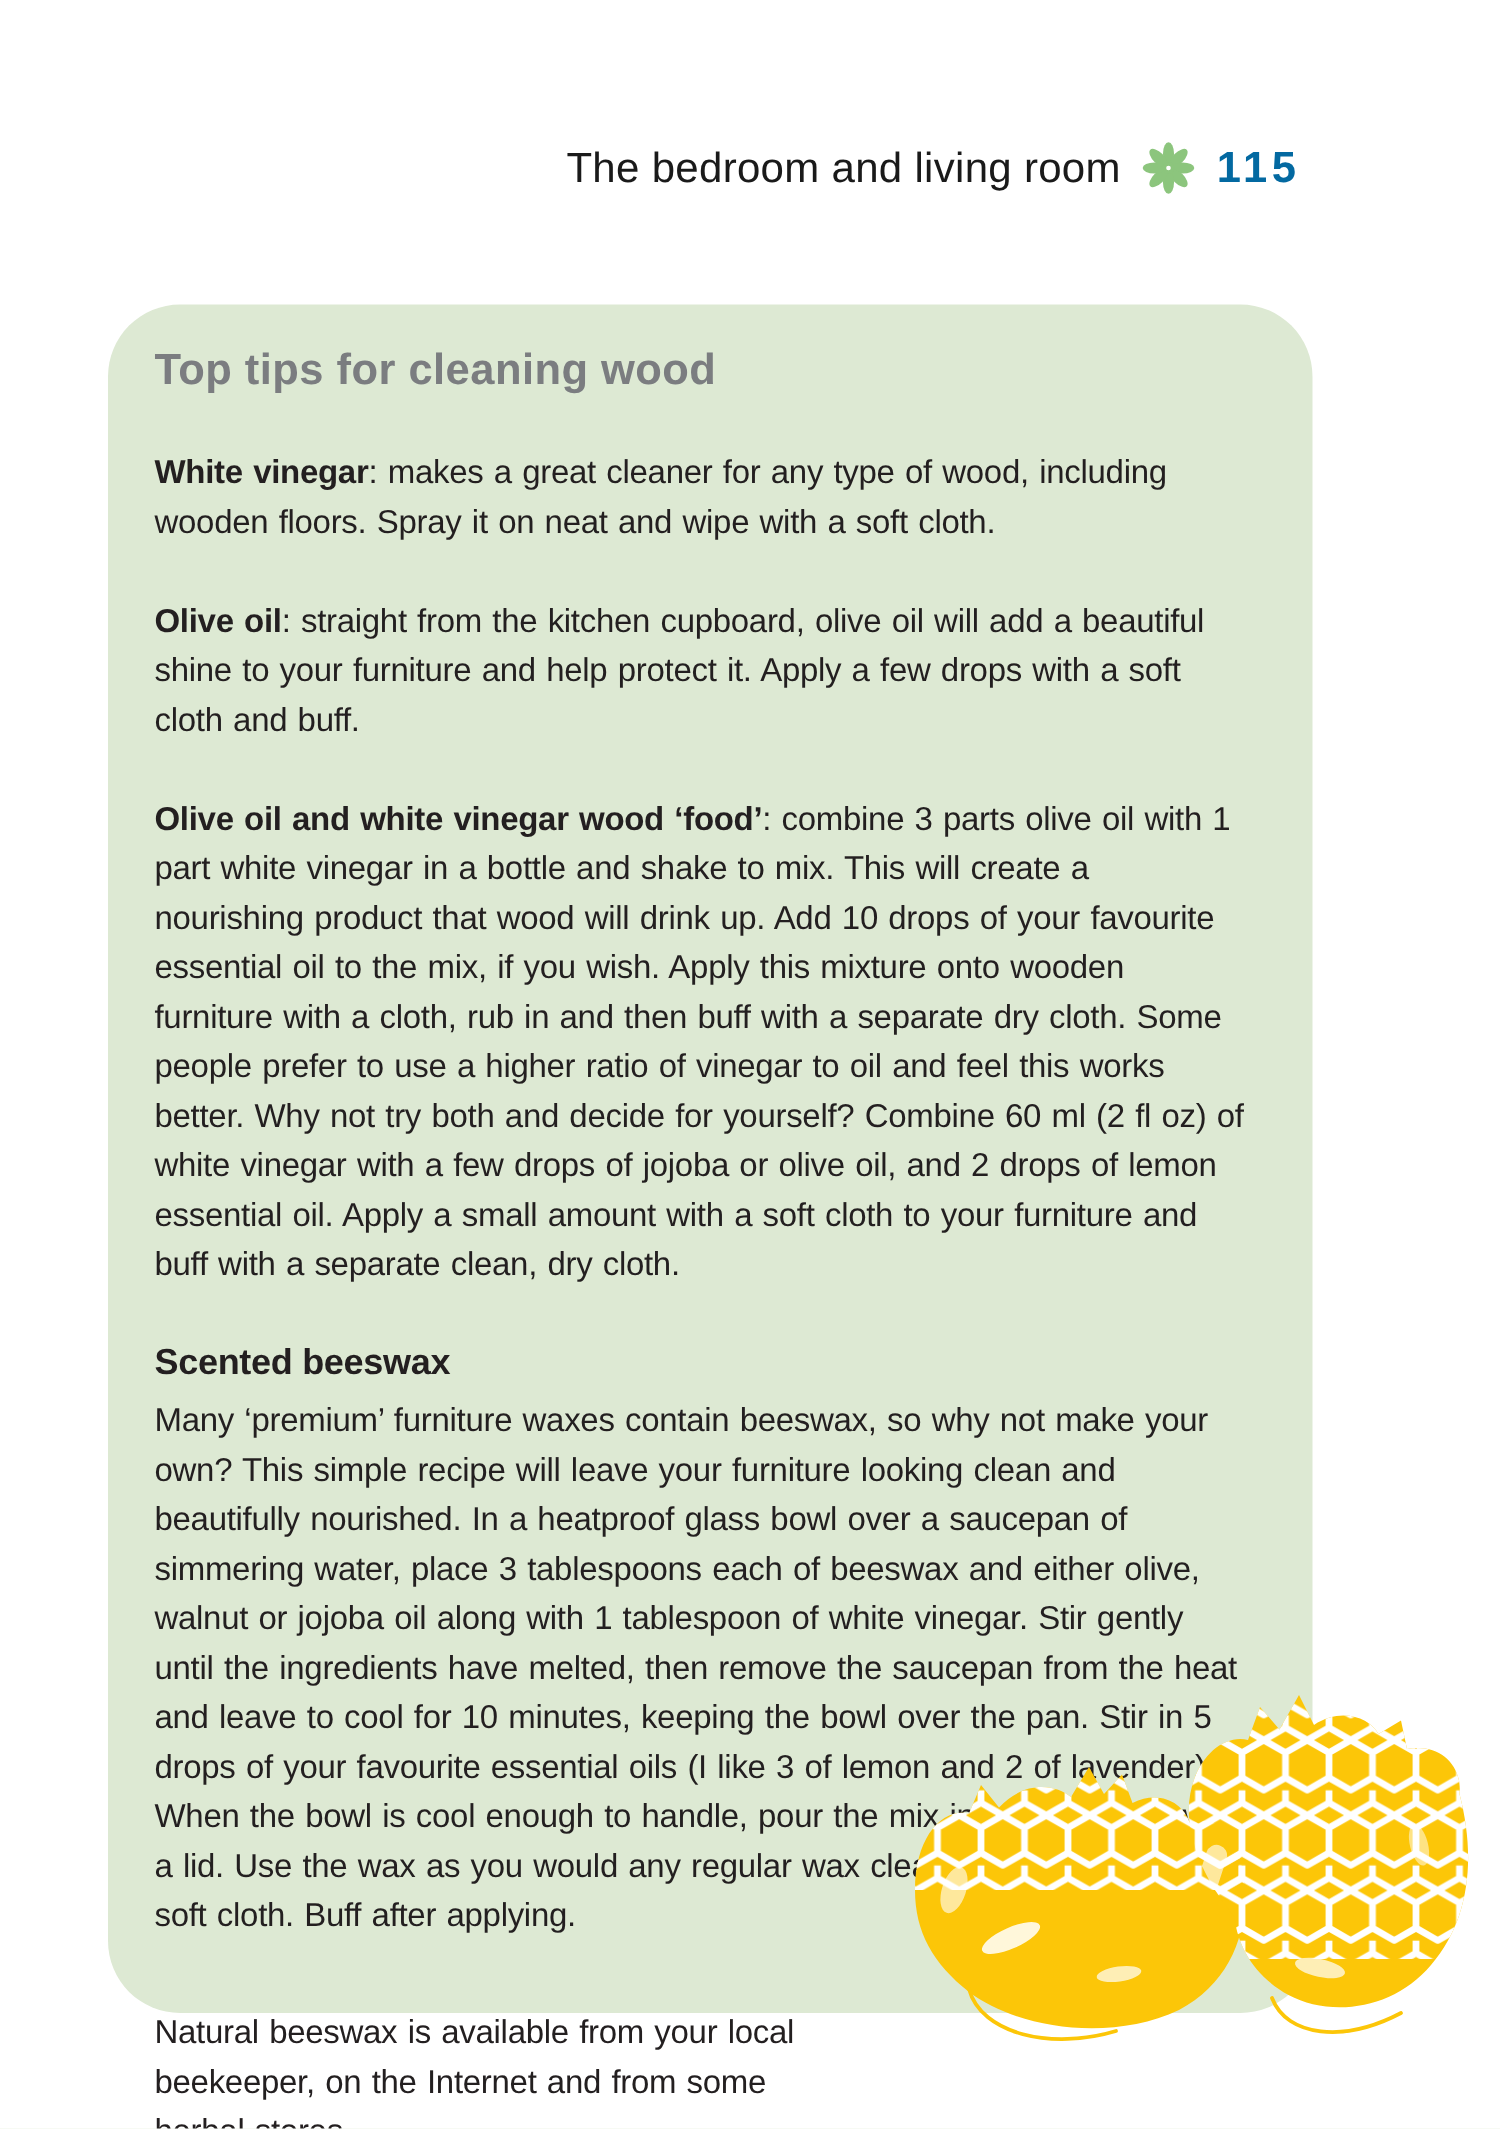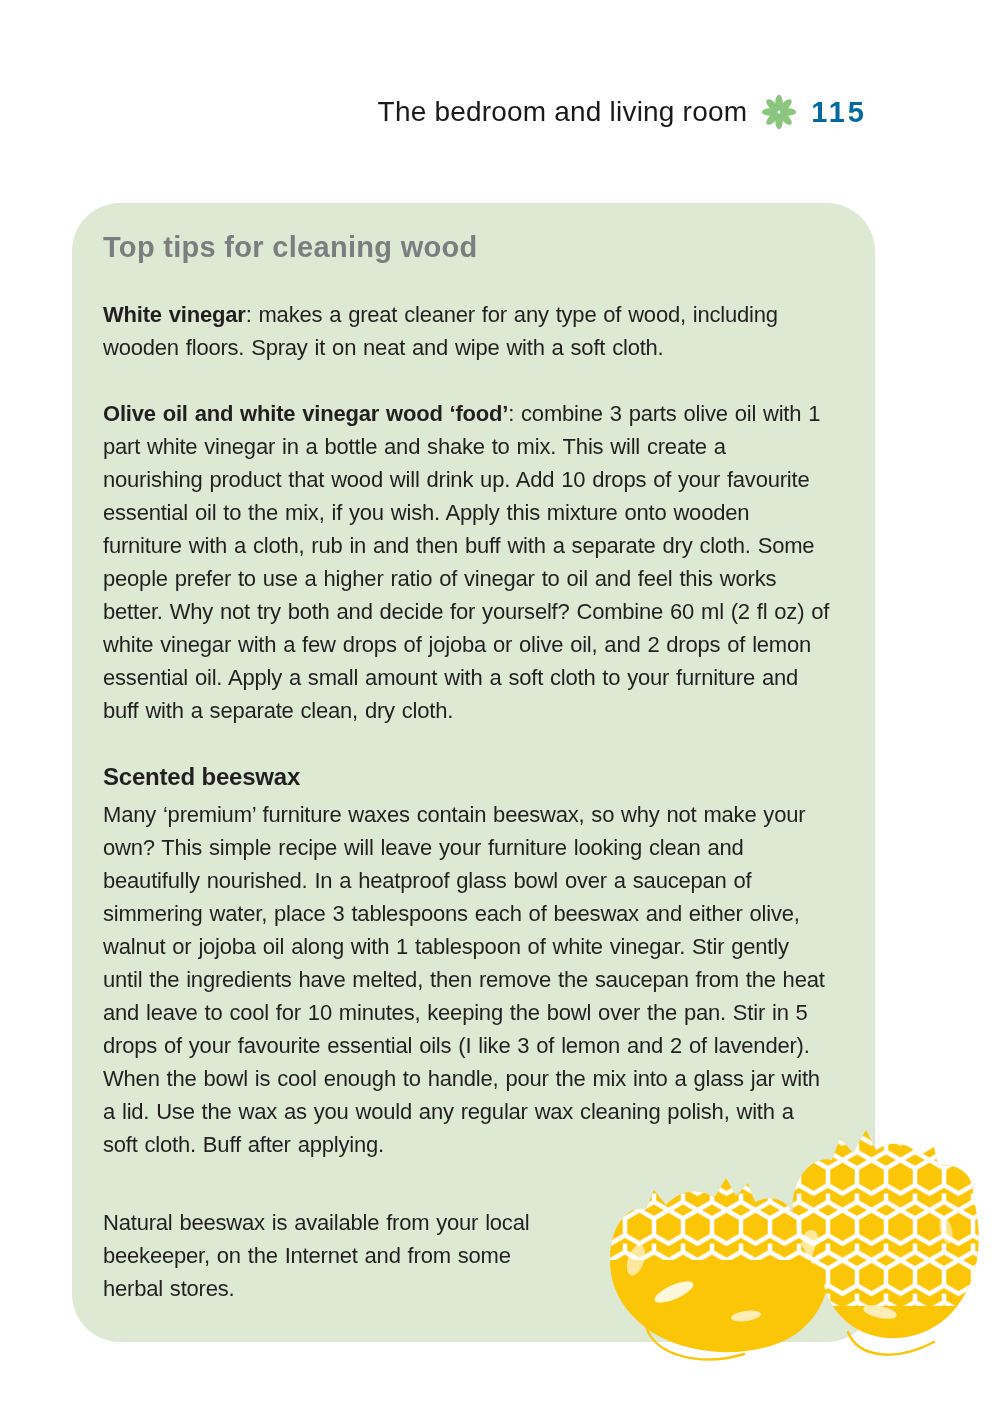--- a/index.html
+++ b/index.html
@@ -123,6 +123,7 @@
 
   <p><span class="lead">White vinegar</span><span>: makes a great cleaner for any type of wood, including wooden floors. Spray it on neat and wipe with a soft cloth.</span></p>
 
+  <p><span class="lead">Olive oil</span><span>: straight from the kitchen cupboard, olive oil will add a beautiful shine to your furniture and help protect it. Apply a few drops with a soft cloth and buff.</span></p>
 
   <p><span class="lead">Olive oil and white vinegar wood ‘food’</span><span>: combine 3 parts olive oil with 1 part white vinegar in a bottle and shake to mix. This will create a nourishing product that wood will drink up. Add 10 drops of your favourite essential oil to the mix, if you wish. Apply this mixture onto wooden furniture with a cloth, rub in and then buff with a separate dry cloth. Some people prefer to use a higher ratio of vinegar to oil and feel this works better. Why not try both and decide for yourself? Combine 60 ml (2 fl oz) of white vinegar with a few drops of jojoba or olive oil, and 2 drops of lemon essential oil. Apply a small amount with a soft cloth to your furniture and buff with a separate clean, dry cloth.</span></p>
 

